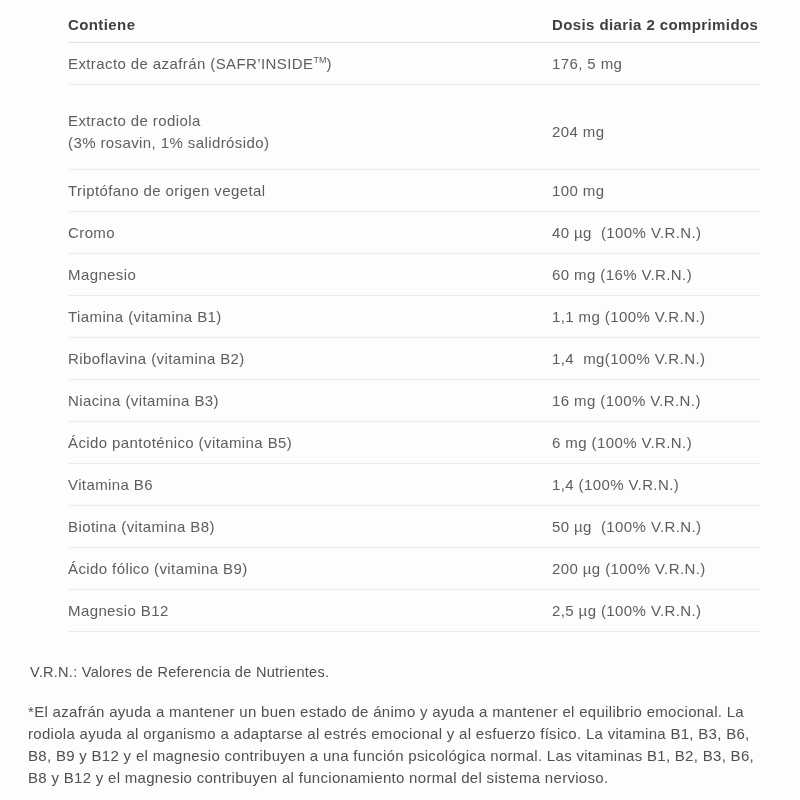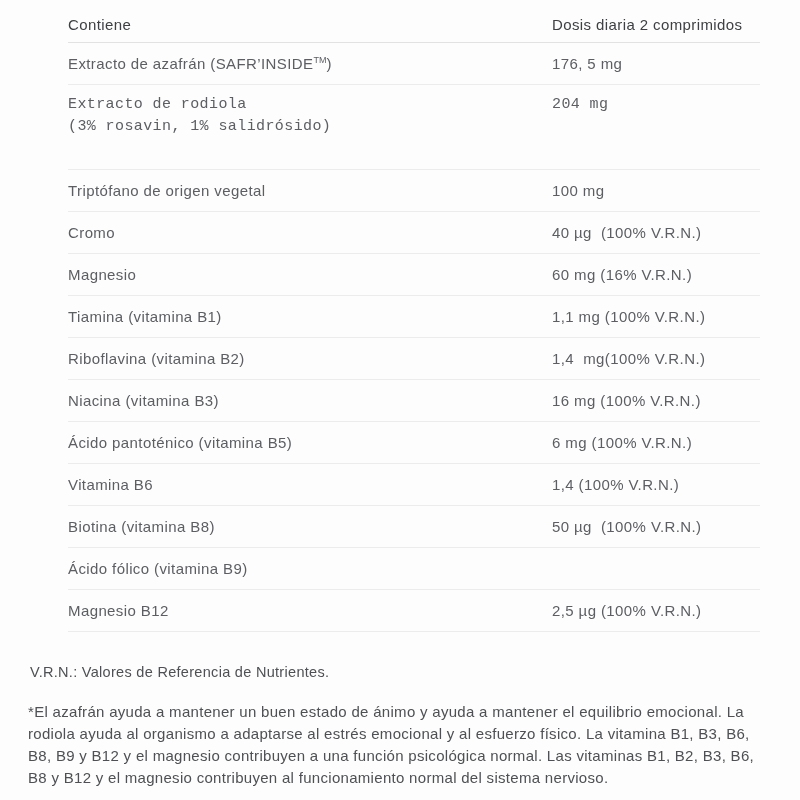--- a/index.html
+++ b/index.html
@@ -33,7 +33,7 @@
     padding-bottom: 6px;
     border-bottom: 1px solid var(--header-divider);
     color: var(--header-text);
-    font-weight: normal;
+    font-weight: bold;
     line-height: 22px;
     justify-content: flex-end;
   }

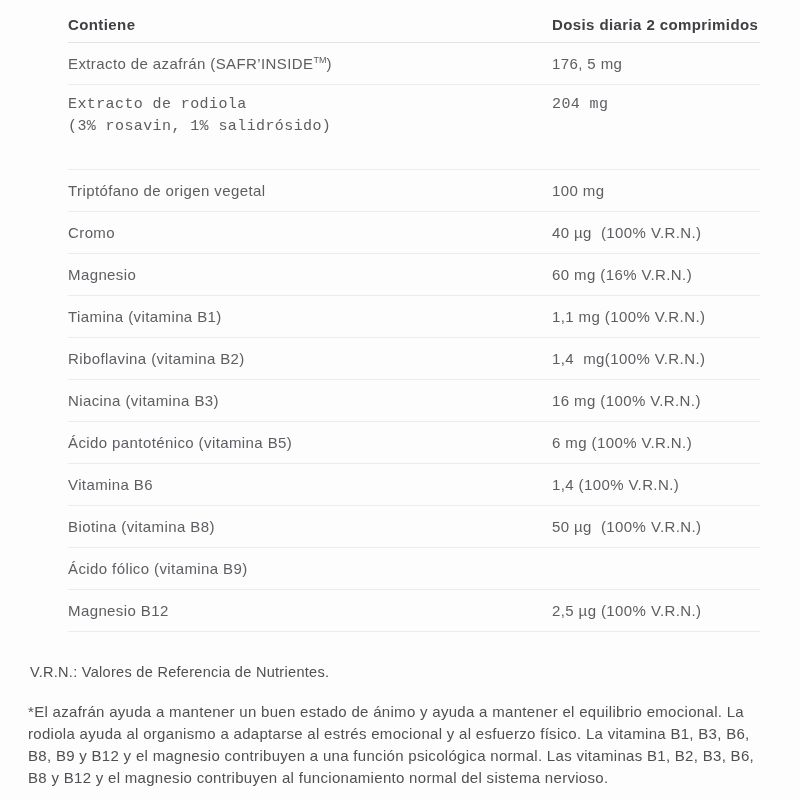--- a/index.html
+++ b/index.html
@@ -46,9 +46,8 @@
   }
   .row.tall {
     height: 85px;
-    align-items: flex-start;
+    align-items: center;
     padding-top: 9px;
-    font-family: Liberation Mono, monospace;
   }
   .cell.label { width: 457px; padding-right: 10px; }
   .cell.value { flex: 1; white-space: pre-wrap; margin-left: 27px; }

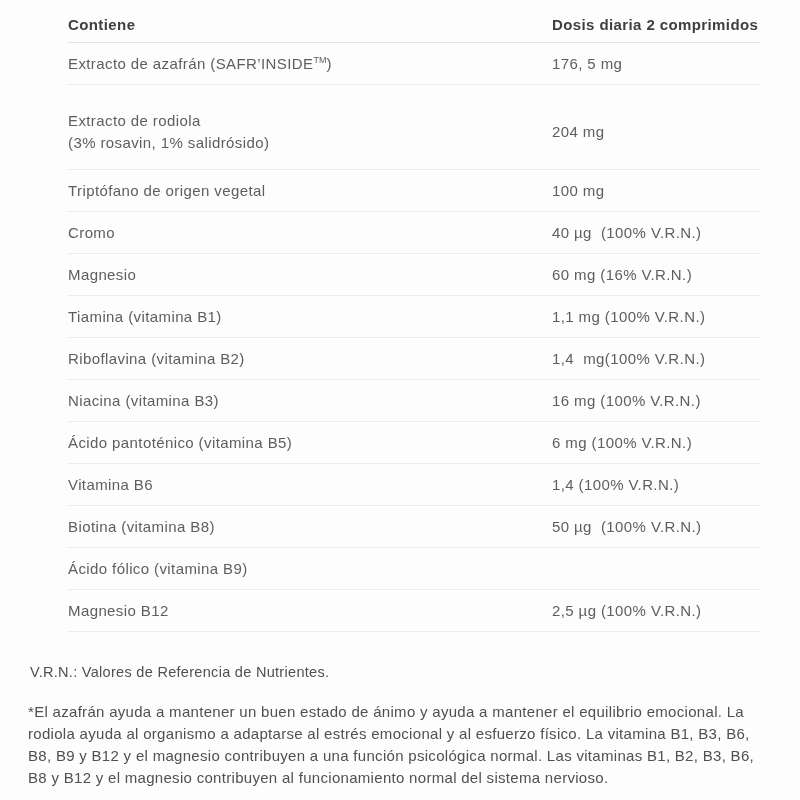--- a/index.html
+++ b/index.html
@@ -181,6 +181,7 @@
       <span>Ácido fólico (vitamina B9)</span><sup class="tm"></sup><span></span>
       
     </div>
+    <div class="cell value"><span>200 µg (100% V.R.N.)</span></div>
   </div>
 
   <div class="row">

